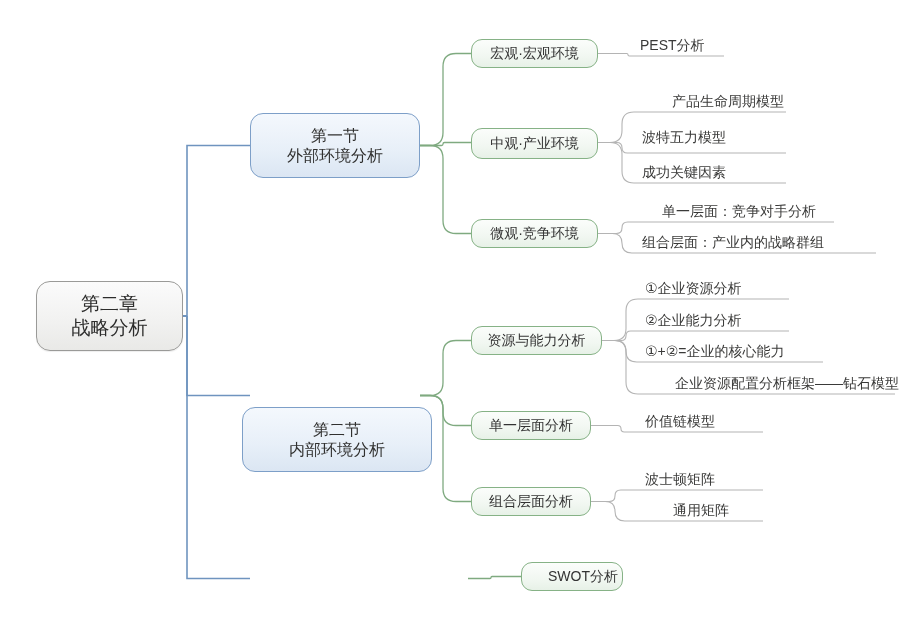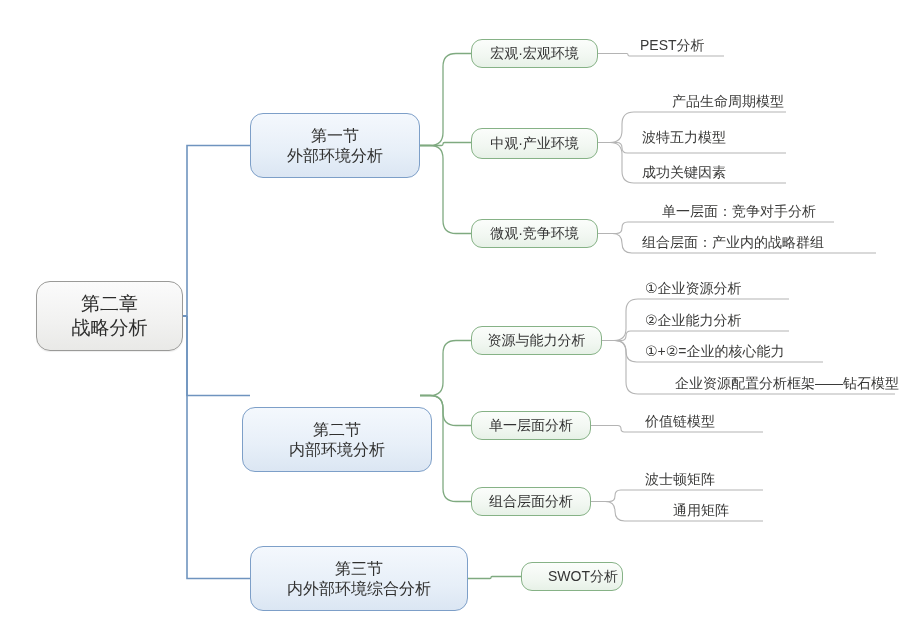--- a/index.html
+++ b/index.html
@@ -191,10 +191,6 @@
     <div class="node node-leaf" style="left: 643px; top: 499px; width: 120px; height: 22px; margin-left: 28px;">
       <span class="line">通用矩阵</span>
     </div>
-    <div class="node node-l2" style="left: 250px; top: 546px; width: 218px; height: 65px;">
-      <span class="line">第三节</span>
-      <span class="line">内外部环境综合分析</span>
-    </div>
     <div class="node node-l3" style="left: 521px; top: 562px; width: 102px; height: 29px; padding-left: 22px;">
       <span class="line">SWOT分析</span>
     </div>

